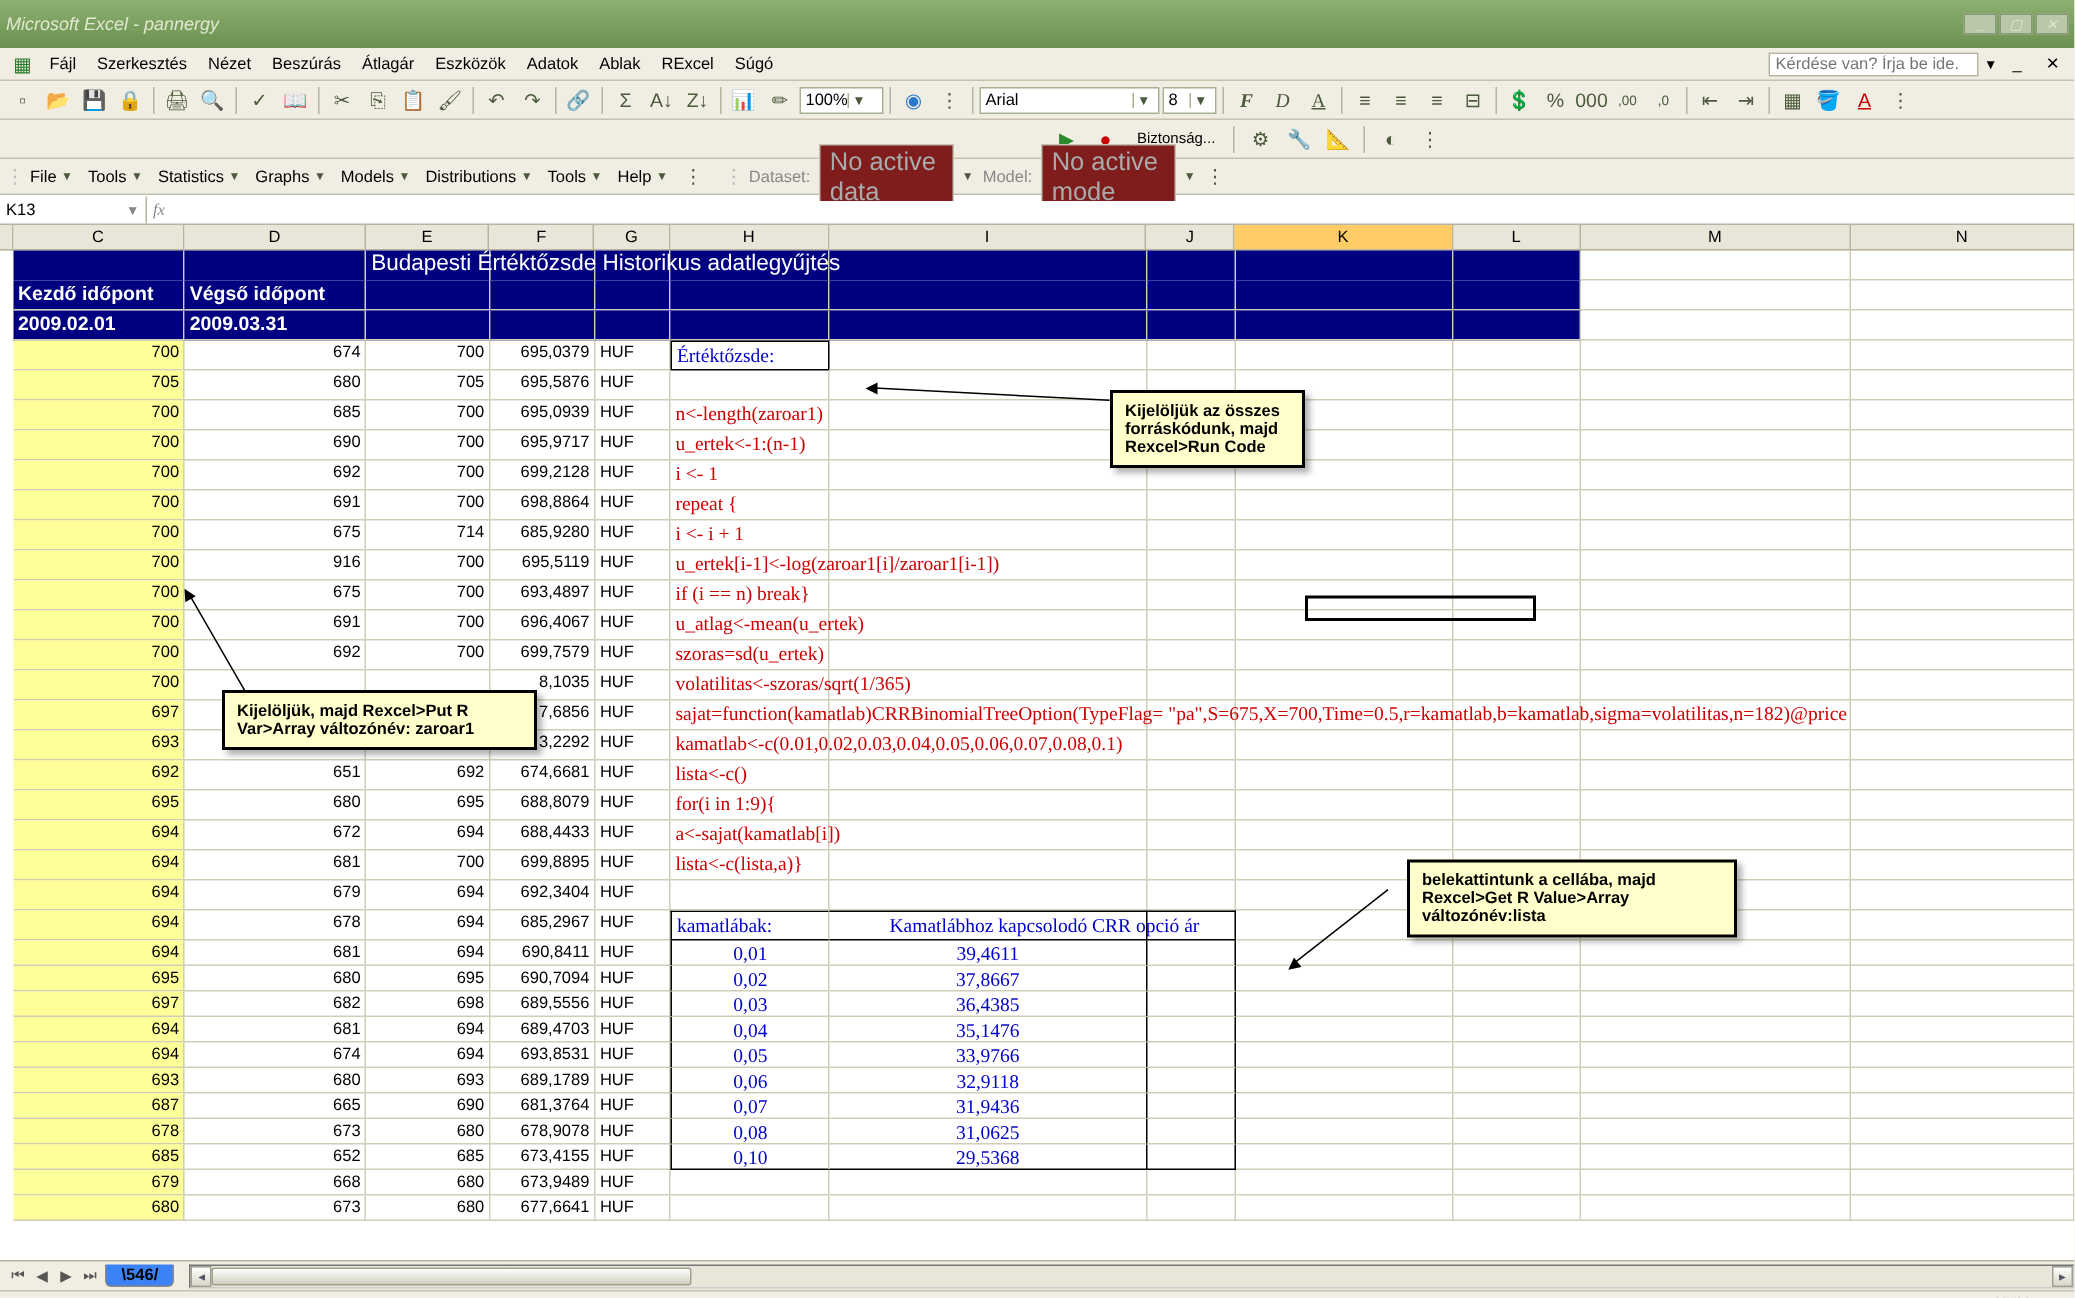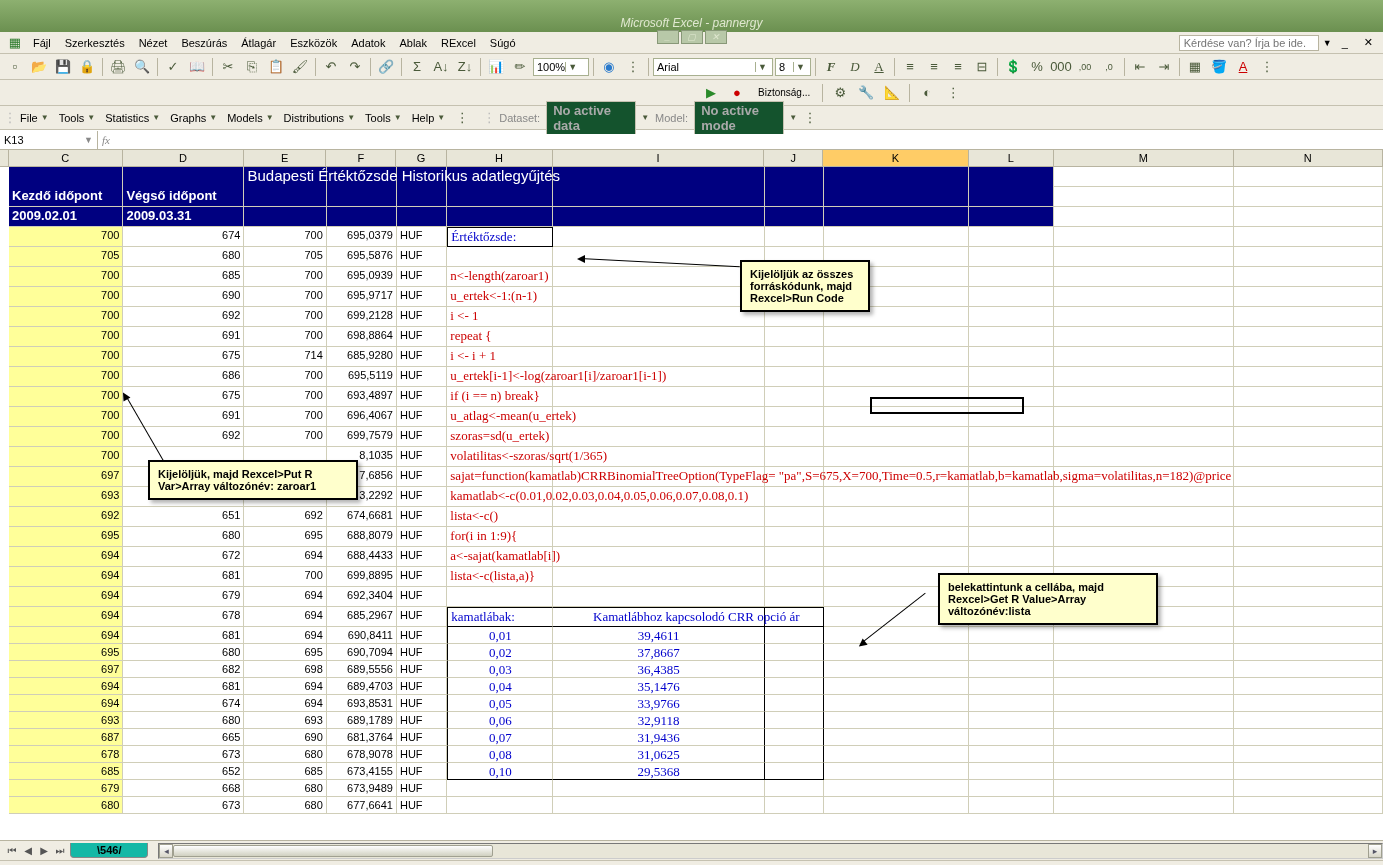--- a/index.html
+++ b/index.html
@@ -21,7 +21,6 @@
       font-style: italic;
       font-size: 12px;
       justify-content: space-between;
-      flex-direction: column;
     }
     .title-bar-right { display: flex; gap: 2px; }
     .win-btn {

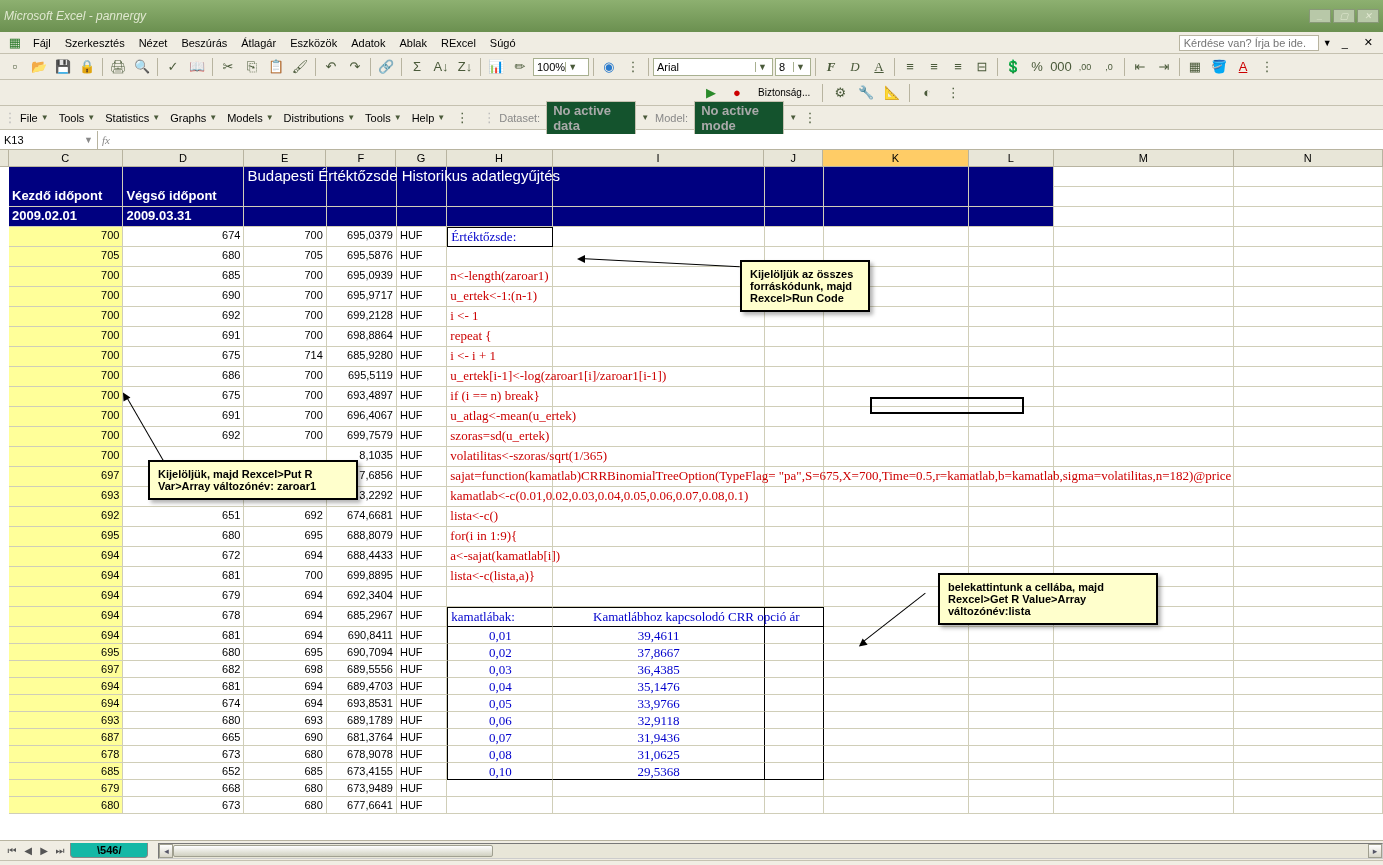--- a/index.html
+++ b/index.html
@@ -124,12 +124,11 @@
     }
     .rexcel-readonly {
       border: 1px solid #c5c1b0;
-      background: #14532d;
+      background: #7f1d1d;
       color: #aaa;
       padding: 1px 6px;
-      font-size: 13px;
+      font-size: 17px;
       width: 90px;
-      font-weight: bold;
     }
     .name-formula-bar {
       height: 20px;

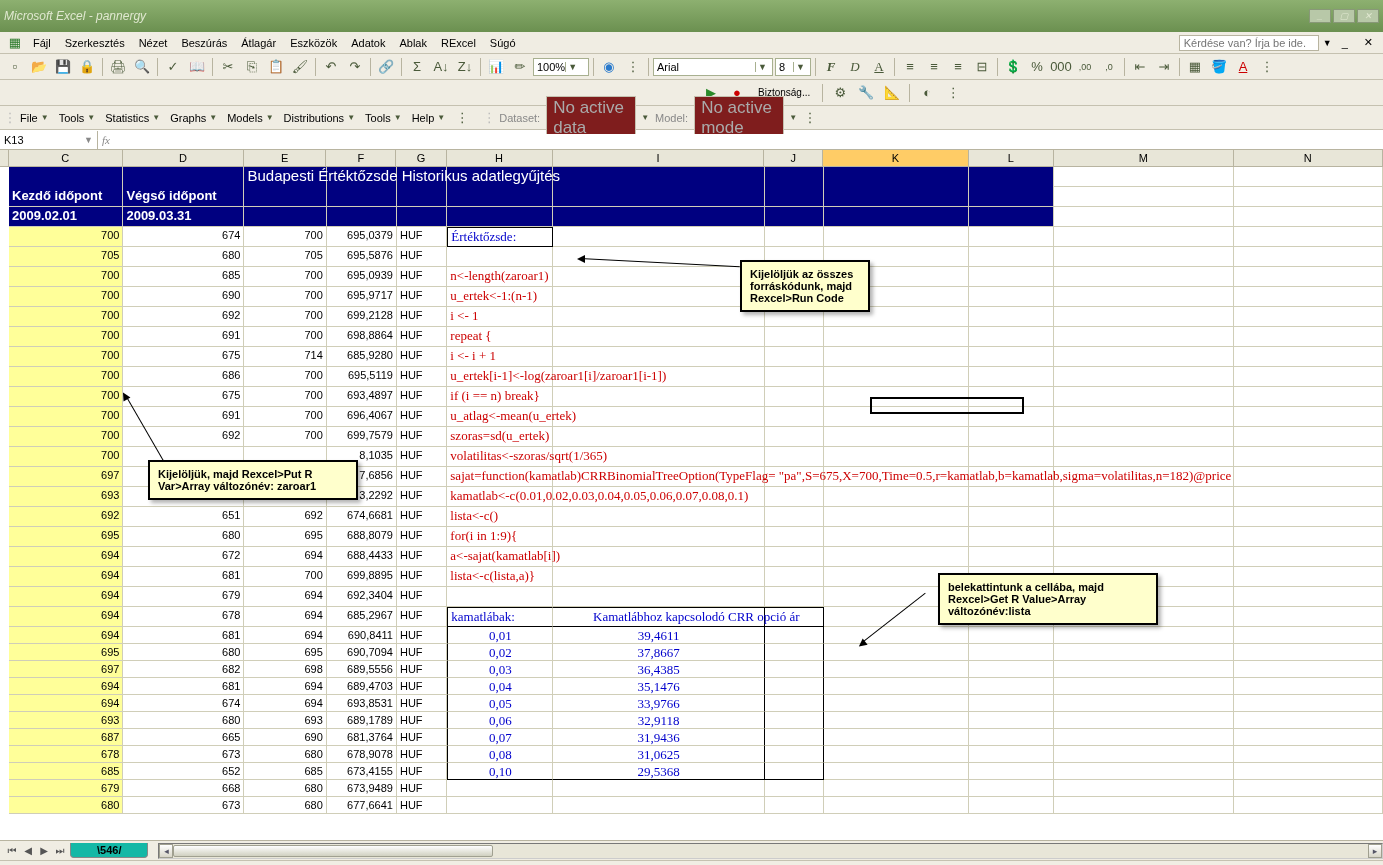--- a/index.html
+++ b/index.html
@@ -686,7 +686,7 @@
   </div>
         <div class="row h20">
     <div class="cell yellowcell" style="width:121px;">700</div>
-    <div class="cell txtright" style="width:128px;">686</div>
+    <div class="cell txtright" style="width:128px;">916</div>
     <div class="cell txtright" style="width:87px;">700</div>
     <div class="cell txtright" style="width:74px;">695,5119</div>
     <div class="cell" style="width:53px;">HUF</div>

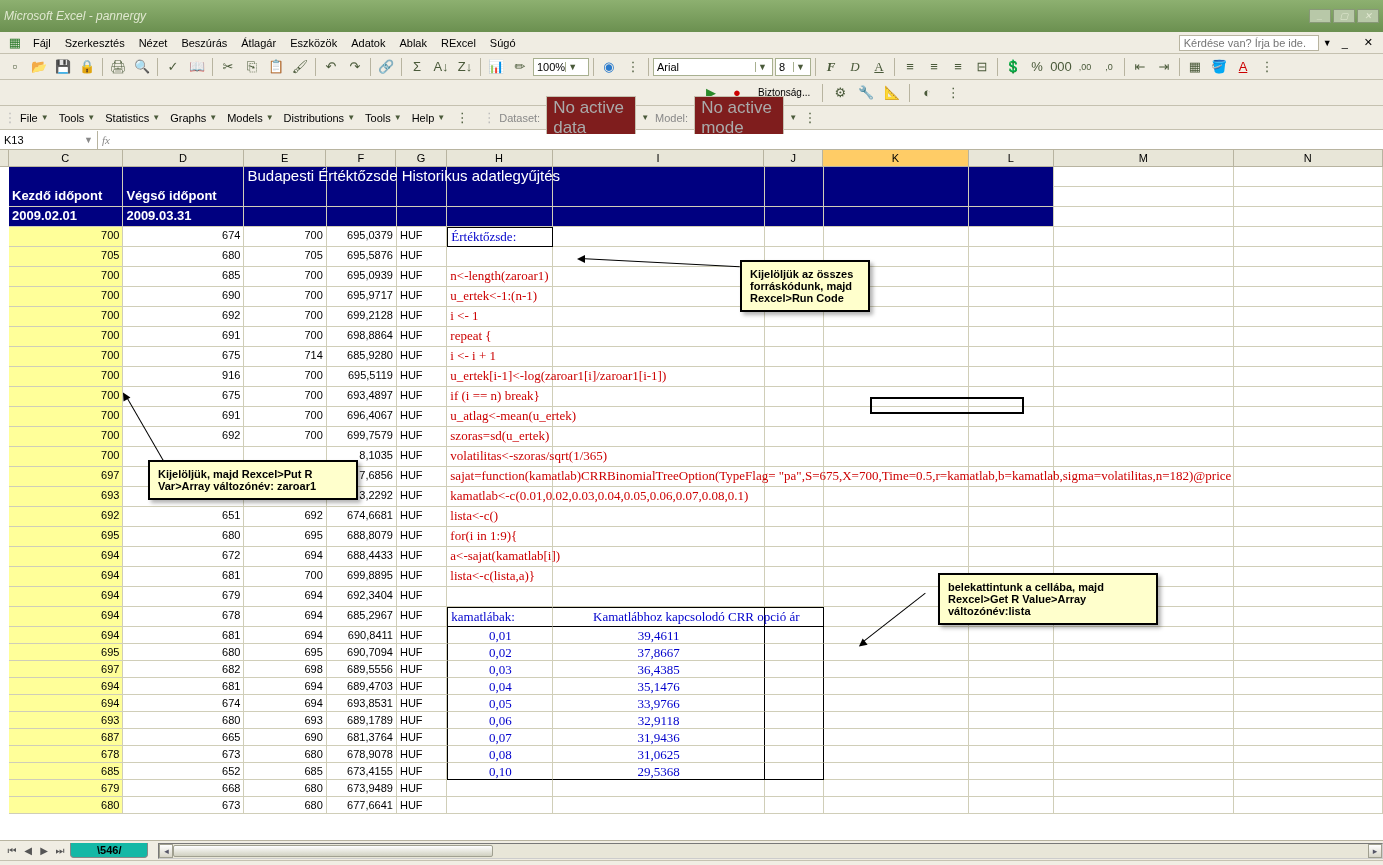--- a/index.html
+++ b/index.html
@@ -271,10 +271,10 @@
     }
     .tab-nav-btn { width: 16px; text-align: center; cursor: pointer; font-size: 10px; color: #555;}
     .sheet-tab {
-      background: #14b8a6;
+      background: #3b82f6;
       border: 1px solid #888;
       border-top: none;
-      padding: 1px 26px;
+      padding: 1px 10px;
       font-weight: bold;
       margin-left: 2px;
       border-radius: 0 0 4px 4px;

